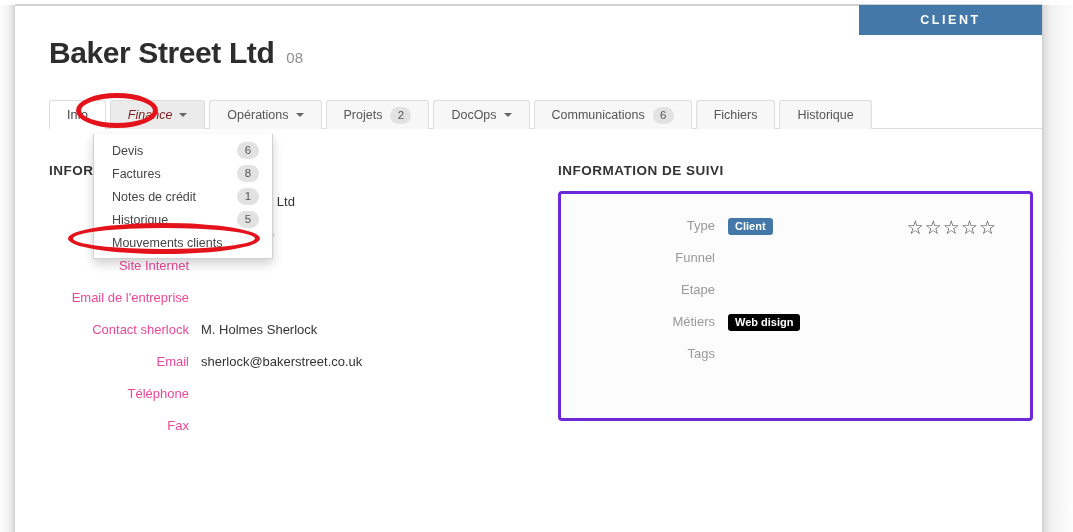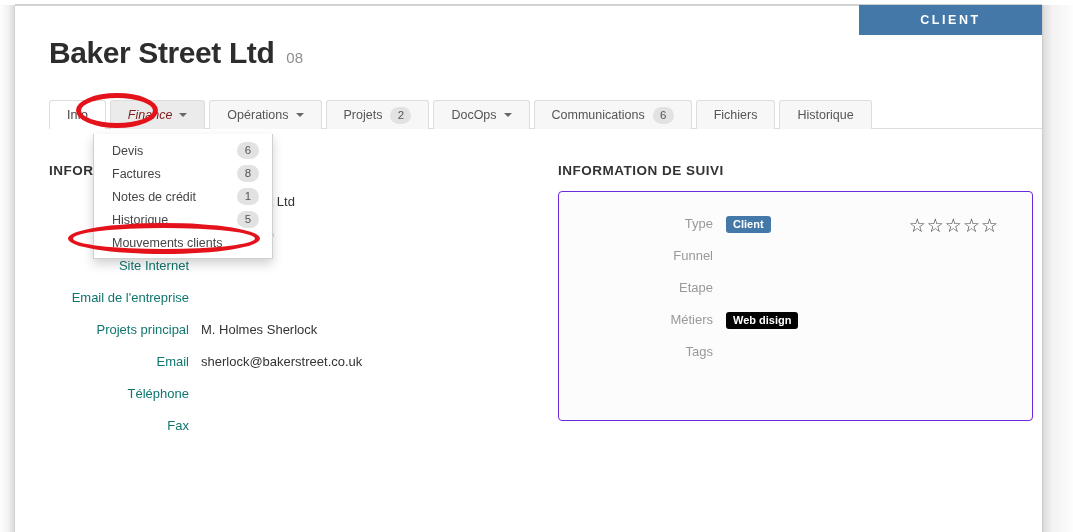--- a/index.html
+++ b/index.html
@@ -195,7 +195,7 @@
     left: 543px; top: 185px;
     width: 475px; height: 230px;
     background: #fcfcfc;
-    border: 1px solid #6d28d9;
+    border: 3px solid #6d28d9;
     border-radius: 4px;
   }
   .card-rows {

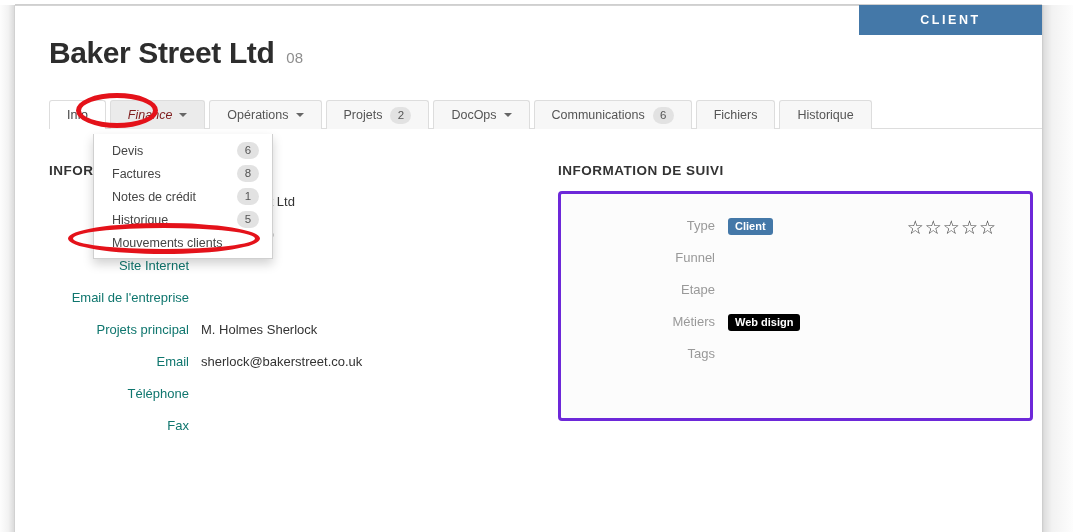--- a/index.html
+++ b/index.html
@@ -179,7 +179,7 @@
     width: 152px;
     text-align: right;
     font-size: 13px;
-    color: #0f766e;
+    color: #ec4899;
     padding-right: 12px;
     white-space: nowrap;
   }

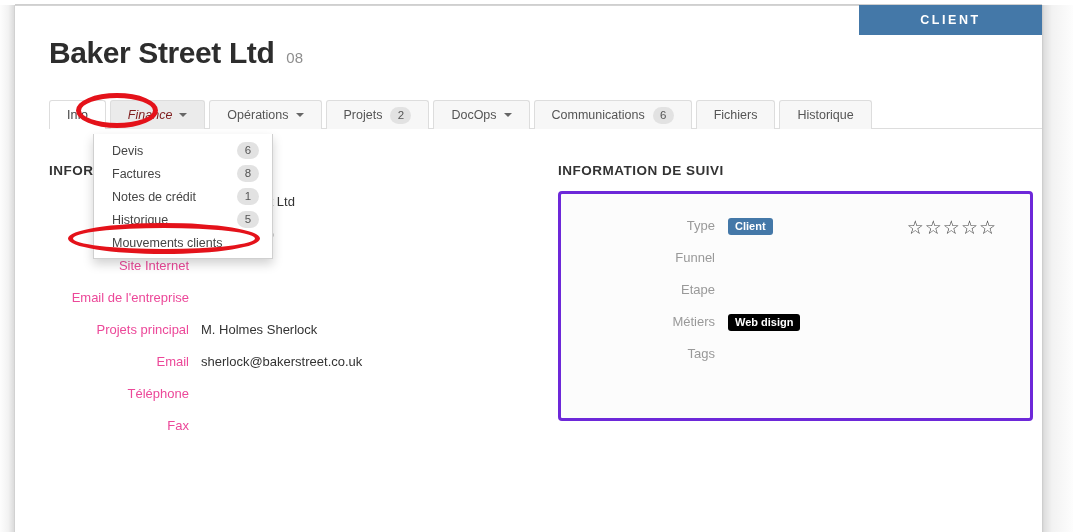--- a/index.html
+++ b/index.html
@@ -320,7 +320,7 @@
         <span class="val"></span>
       </div>
       <div class="row">
-        <span class="lbl">Projets principal</span>
+        <span class="lbl">Contact sherlock</span>
         <span class="val">M. Holmes Sherlock</span>
       </div>
       <div class="row">

